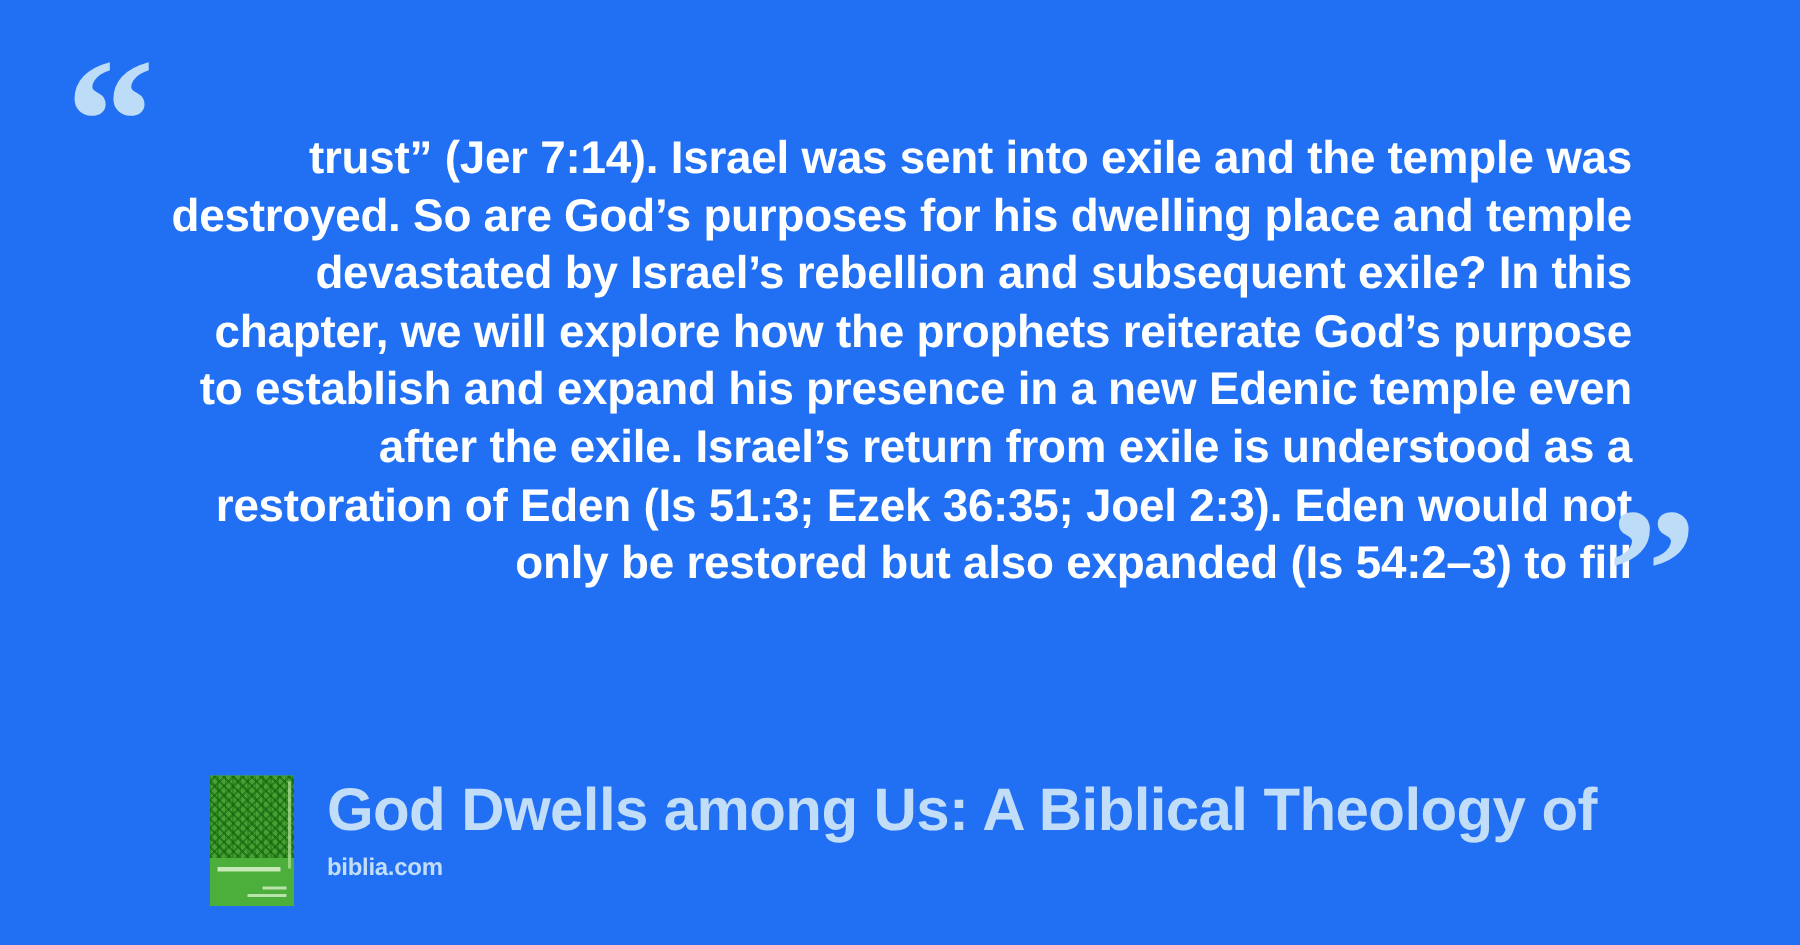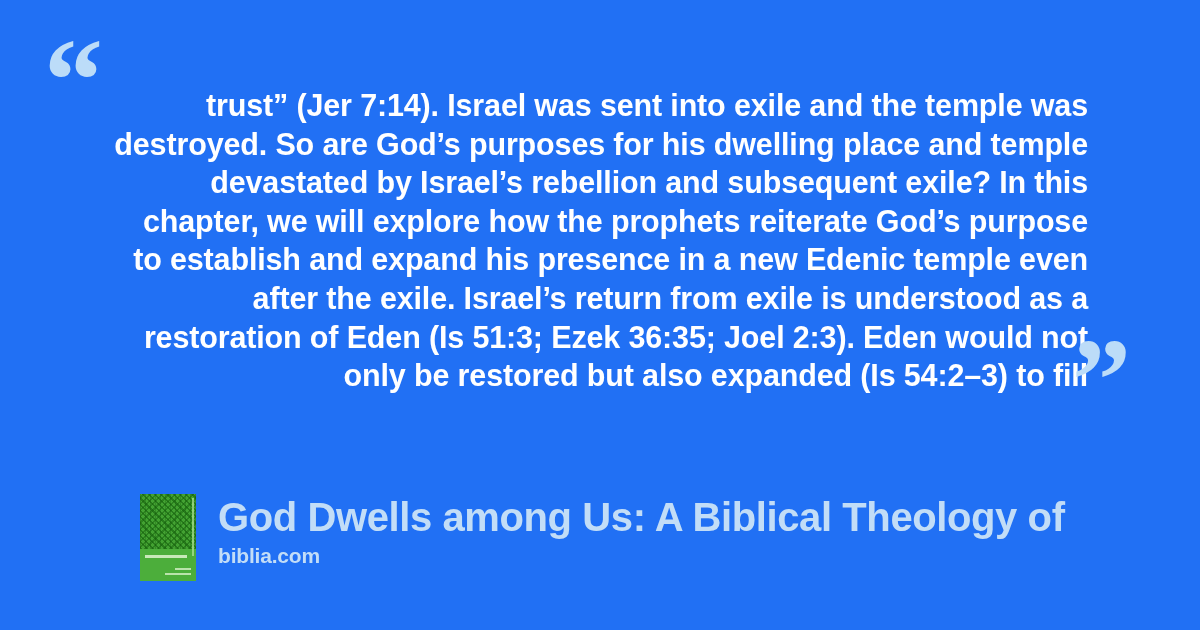--- a/index.html
+++ b/index.html
@@ -69,7 +69,7 @@
   .footer {
     position: absolute;
     left: 120px;
-    top: 494px;
+    top: 517px;
     display: flex;
     flex-direction: row;
     align-items: flex-start;

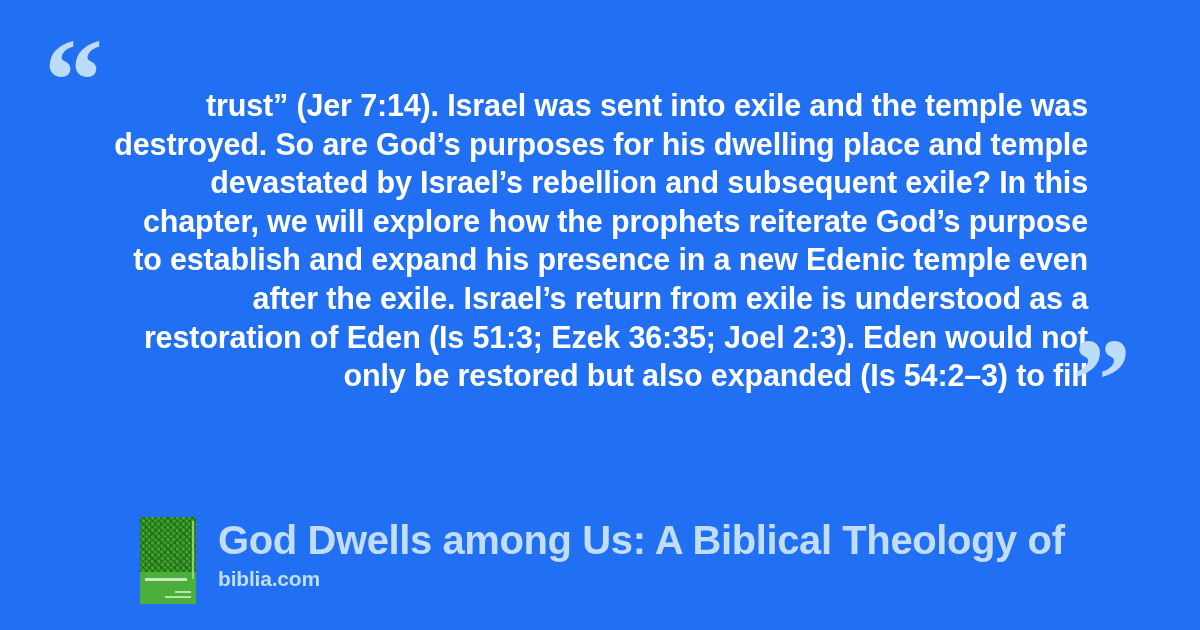--- a/index.html
+++ b/index.html
@@ -158,7 +158,7 @@
     color: #c2ddf7;
     font-family: "Liberation Sans", sans-serif;
     font-weight: 700;
-    font-size: 21px;
+    font-size: 16px;
     line-height: 28px;
     letter-spacing: -0.2px;
   }

